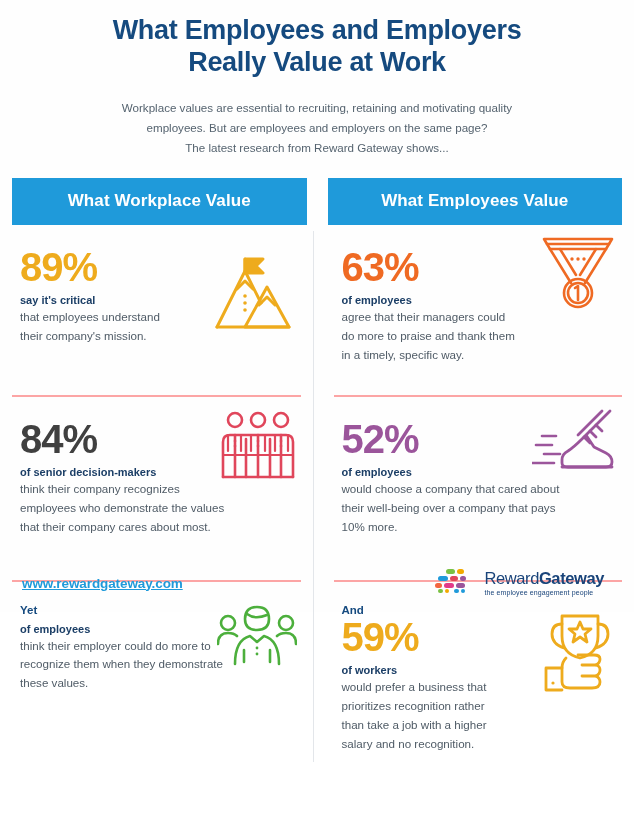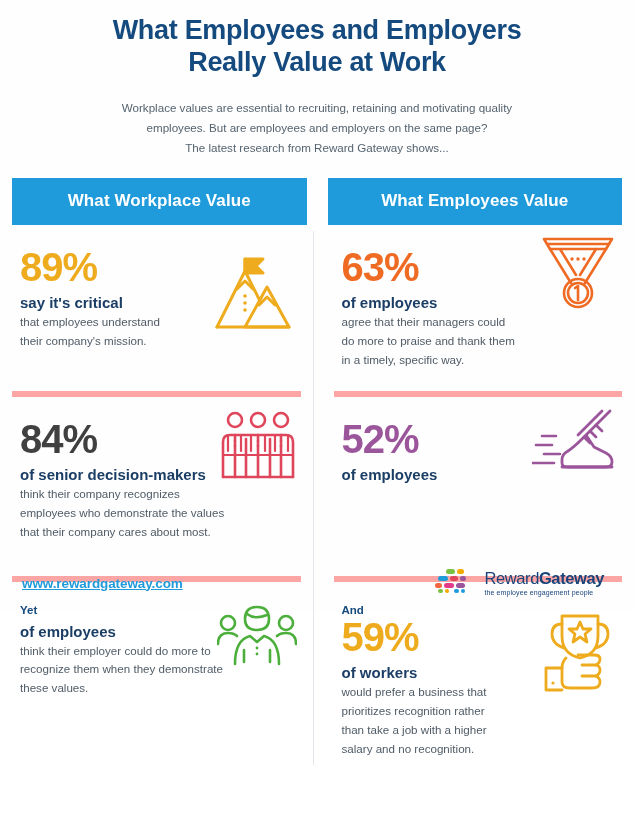--- a/index.html
+++ b/index.html
@@ -84,7 +84,7 @@
     padding: 22px 0 16px 8px;
     min-height: 175px;
   }
-  .stat.has-rule { border-bottom: 6px solid #fca5a5; }
+  .stat.has-rule { border-bottom: 2px solid #fca5a5; }
   .stat.r1 { min-height: 172px; }
   .stat.r2 { min-height: 185px; }
   .stat.r3 { min-height: 190px; border-bottom: none; }

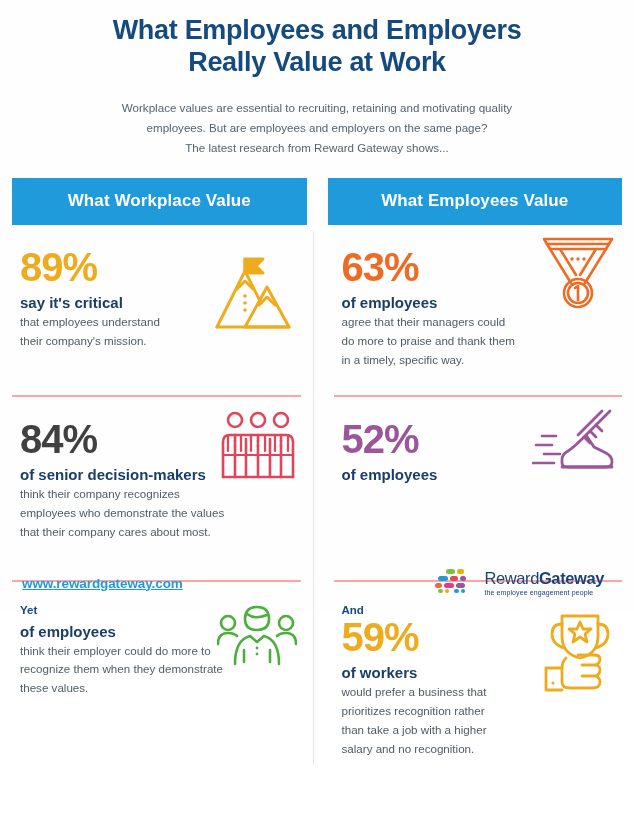--- a/index.html
+++ b/index.html
@@ -103,7 +103,7 @@
   }
   .lead {
     color: #1b3e66;
-    font-size: 15px;
+    font-size: 11px;
     font-weight: bold;
     margin-top: 7px;
     margin-bottom: 2px;

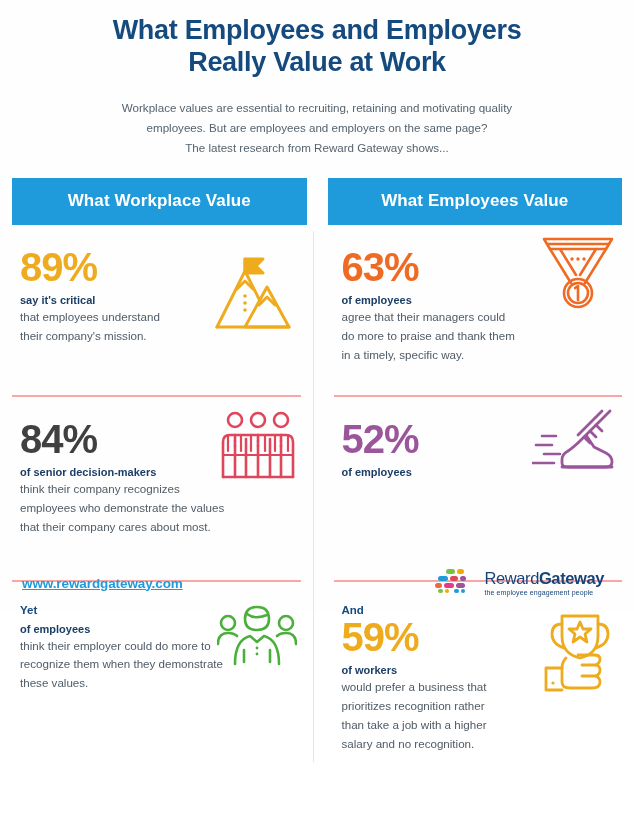--- a/index.html
+++ b/index.html
@@ -309,6 +309,11 @@
       <div class="stat r2 has-rule">
         <div class="pct" style="color:#9b559b">52%</div>
         <div class="lead">of employees</div>
+        <div class="body-txt">
+          <div>would choose a company that cared about</div>
+          <div>their well-being over a company that pays</div>
+          <div>10% more.</div>
+        </div>
         <div class="icon-slot" style="top:10px">
           <svg width="84" height="72" viewBox="0 0 84 72">
             <g fill="none" stroke="#9b559b" stroke-width="2.8" stroke-linecap="round" stroke-linejoin="round">

